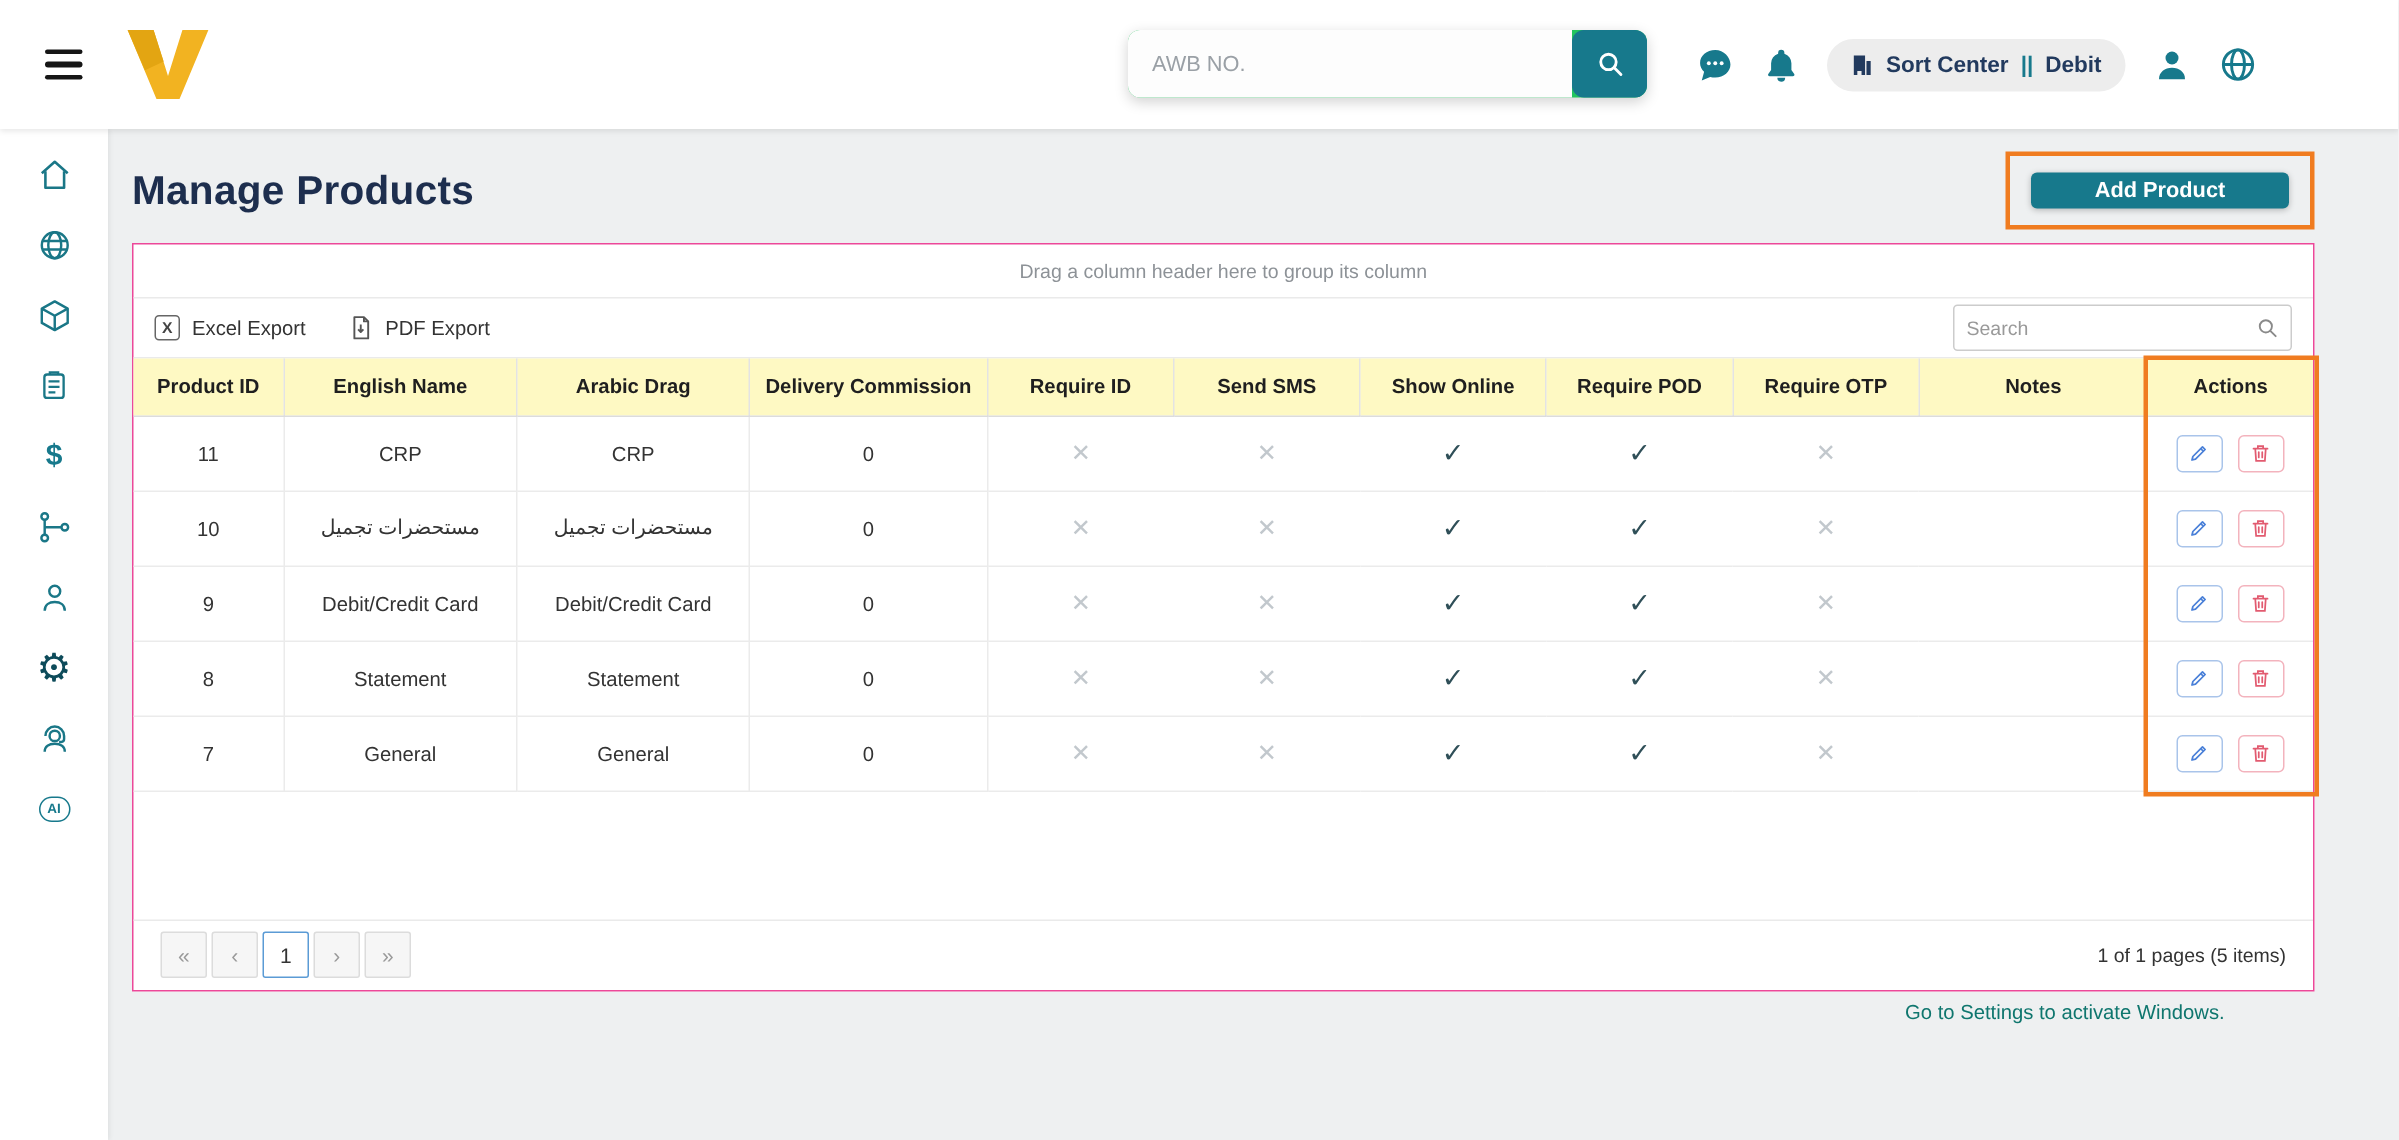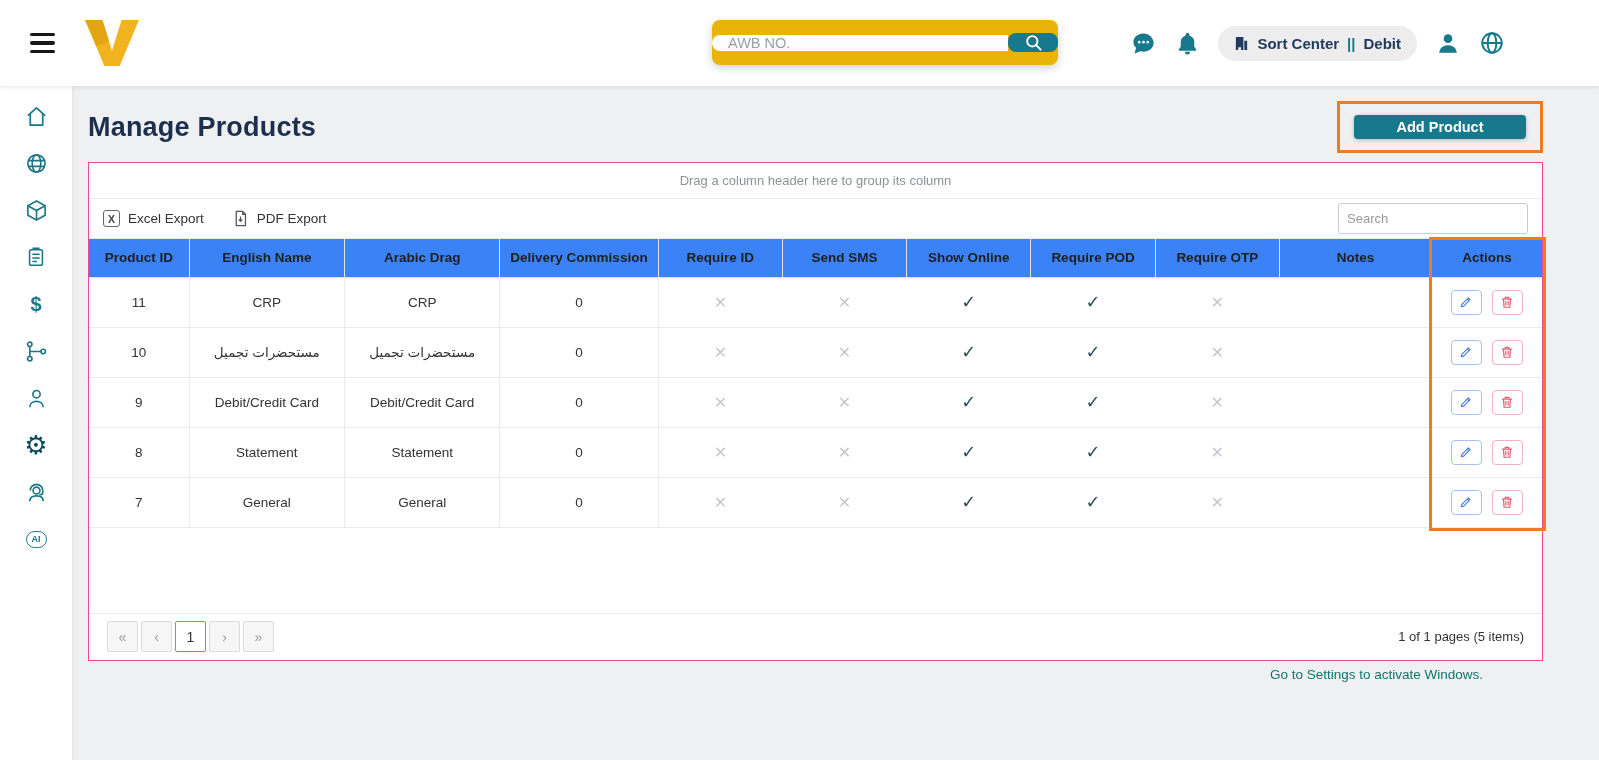--- a/index.html
+++ b/index.html
@@ -18,8 +18,8 @@
   .hamburger span { width:25px; height:3.5px; background:#161616; border-radius:2px; display:block; }
   .logo { margin-left:28px; display:flex; align-items:center; }
 
-  .search-wrap { position:absolute; left:712px; top:20px; width:346px; height:45px;
-    display:flex; border-radius:8px; box-shadow:0 3px 9px rgba(0,0,0,.18); background:#eab308;align-items:center; }
+  .search-wrap { position:absolute; left:752px; top:20px; width:346px; height:45px;
+    display:flex; border-radius:8px; box-shadow:0 3px 9px rgba(0,0,0,.18); background:#22c55e; }
   .search-wrap input { flex:1; border:none; outline:none; padding:0 16px; font-size:14.5px;
     color:#444; border-radius:8px 0 0 8px; background:#fdfdfd; font-family:inherit; }
   .search-wrap input::placeholder { color:#9aa0a6; }

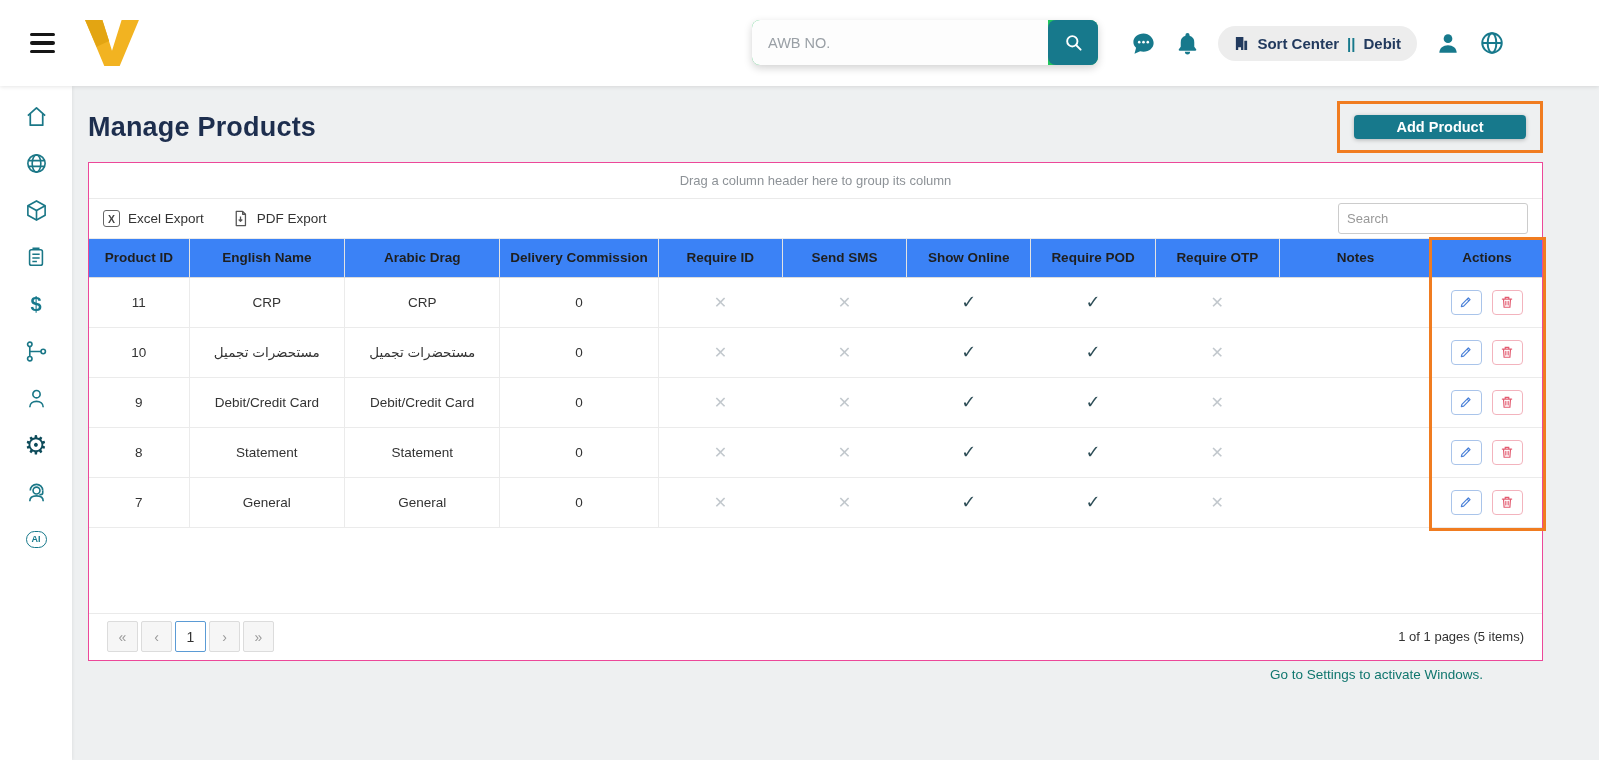--- a/index.html
+++ b/index.html
@@ -63,7 +63,7 @@
     font-size:13.5px; color:#333; cursor:pointer; background:none; border:none; font-family:inherit; }
   .x-box { width:17px; height:17px; border:1.5px solid #666; border-radius:3px; font-size:10.5px;
     font-weight:700; color:#444; display:flex; align-items:center; justify-content:center; }
-  .grid-search { margin-left:auto; width:190px; height:31px; border:1px solid #ccc; border-radius:3px;
+  .grid-search { margin-left:auto; width:226px; height:31px; border:1px solid #ccc; border-radius:3px;
     display:flex; align-items:center; padding:0 8px; background:#fff; }
   .grid-search input { flex:1; border:none; outline:none; font-size:13px; color:#444; font-family:inherit; }
   .grid-search input::placeholder { color:#999; }

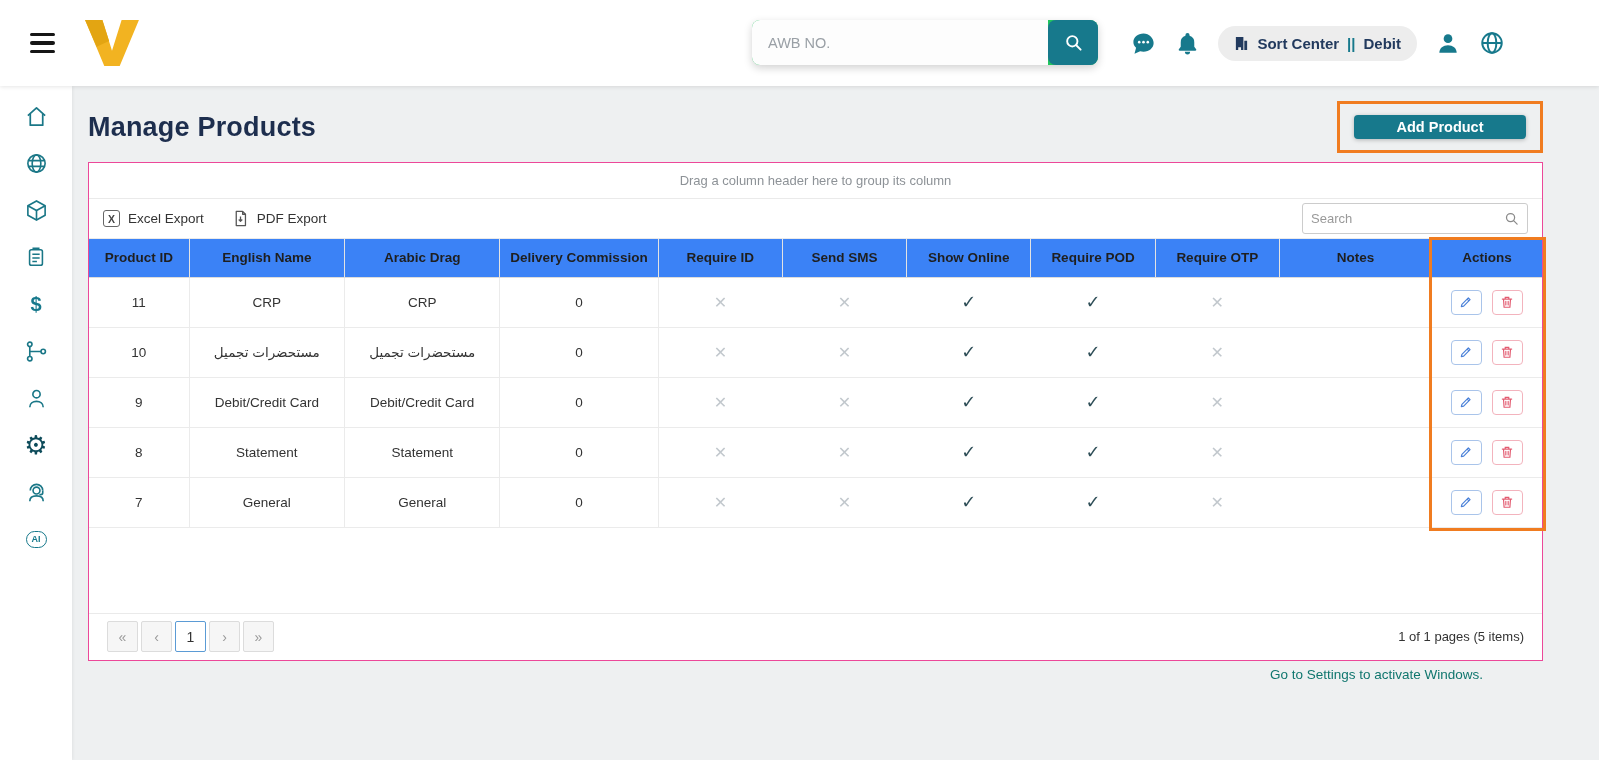--- a/index.html
+++ b/index.html
@@ -71,7 +71,7 @@
   .table-wrap { position:relative; }
   table { width:100%; border-collapse:collapse; table-layout:fixed; }
   th { height:38px; font-size:13.5px; font-weight:700; color:#1f1f1f; text-align:center;
-    border-bottom:1px solid #dcdcdc; border-right:1px solid #e3e3e3; background:#3b82f6; cursor:pointer; }
+    border-bottom:1px solid #dcdcdc; border-right:1px solid #e3e3e3; background:#fef9c3; cursor:pointer; }
   th:last-child { border-right:none; }
   td { height:50px; text-align:center; font-size:13.5px; color:#333; border-bottom:1px solid #ebebeb;
     overflow:hidden; white-space:nowrap; }

